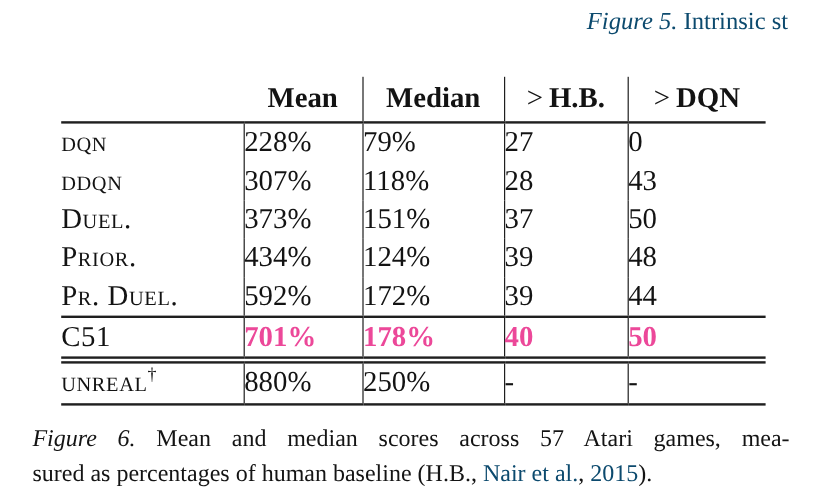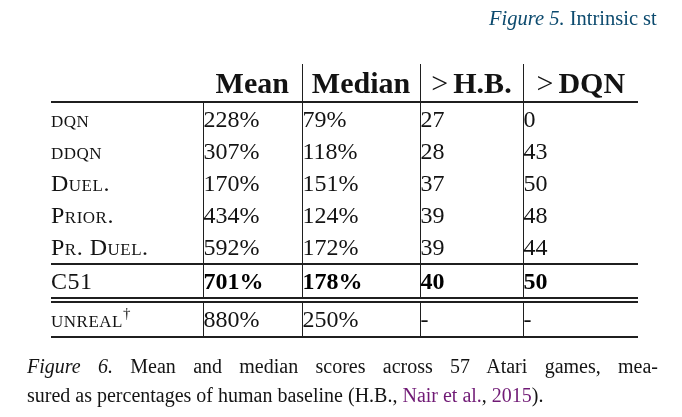--- a/index.html
+++ b/index.html
@@ -58,7 +58,7 @@
     height: 37px;
     text-align: center;
     border-bottom: 2px solid #1f1f1f;
-    font-size: 30px;
+    font-size: 24px;
   }
   tr.head-row th .hbold { font-weight: bold; }
   tr.head-row th .gt { font-weight: normal; margin-right: 5px; }

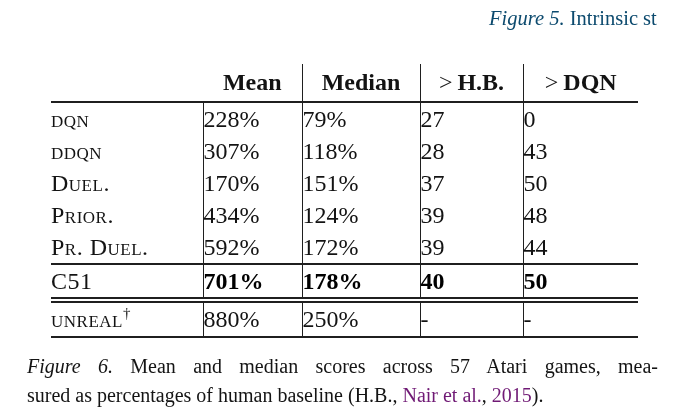--- a/index.html
+++ b/index.html
@@ -155,7 +155,7 @@
       </tr>
       <tr class="data-row">
         <td class="lbl">Duel.</td>
-        <td class="num">170%</td>
+        <td class="num">373%</td>
         <td class="num">151%</td>
         <td class="num">37</td>
         <td class="num">50</td>

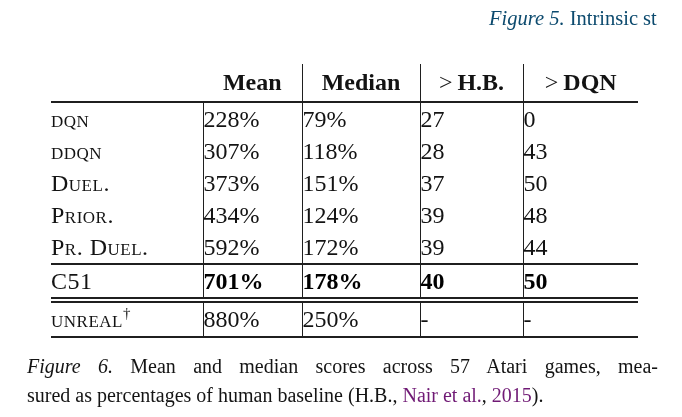--- a/index.html
+++ b/index.html
@@ -86,7 +86,7 @@
   }
   
   tr.hl-row td { border-top: 2px solid #1f1f1f; border-bottom: 6px double #1f1f1f; }
-  tr.hl-row td.num { color: #000000; font-weight: bold; margin-top: 17px; }
+  tr.hl-row td.num { color: #ec4899; font-weight: bold; margin-top: 17px; }
   
   tr.last-row td { border-bottom: 2px solid #1f1f1f; height: 33px; }
 

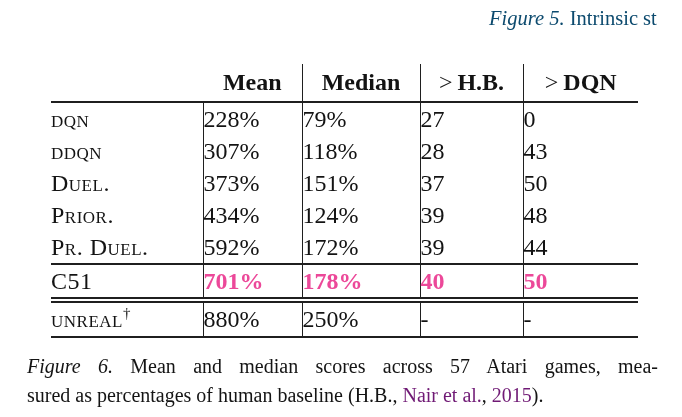--- a/index.html
+++ b/index.html
@@ -107,7 +107,7 @@
   .fig6 .line2 { text-align: left; }
   .fig6 .ital { font-style: italic; }
   .fig6 .cite {
-    color: #701a75;
+    color: #0c4a6e;
     text-decoration: none;
     cursor: pointer;
   }

